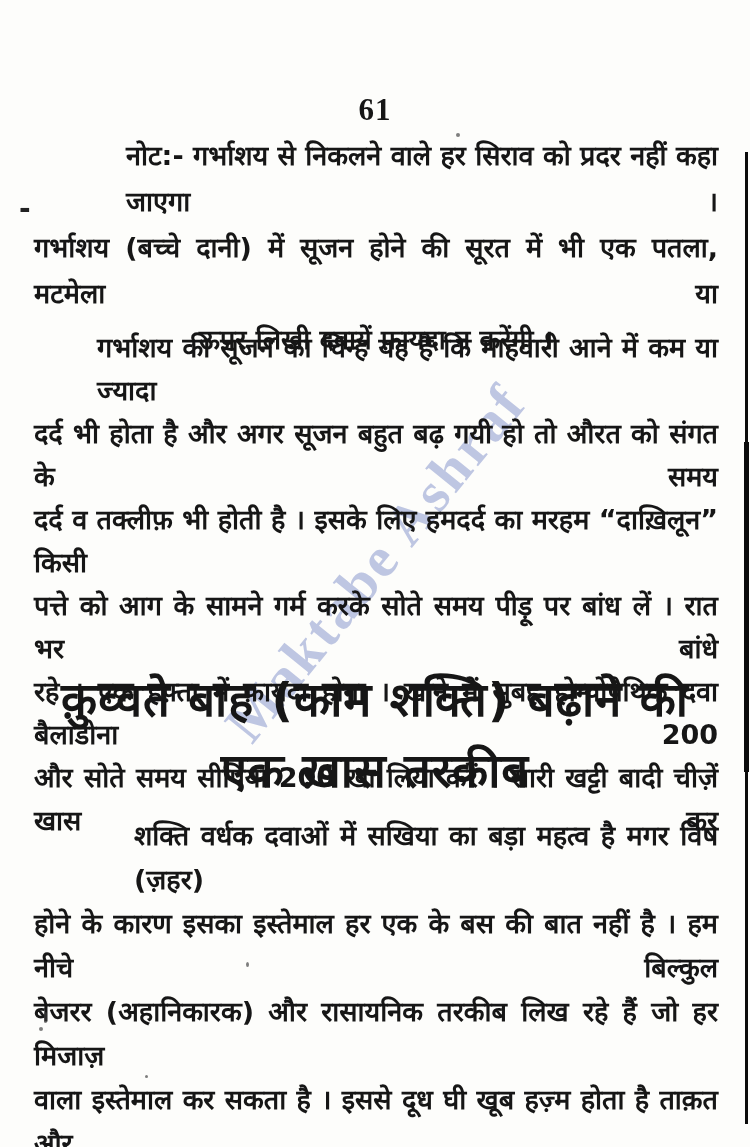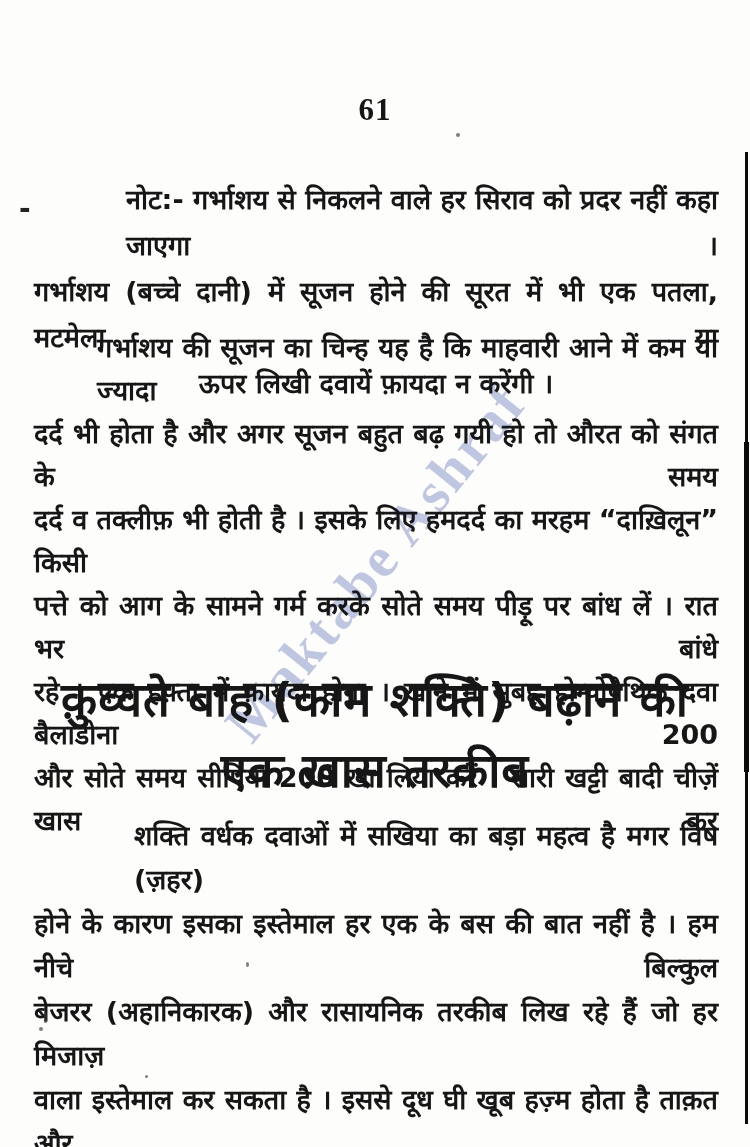--- a/index.html
+++ b/index.html
@@ -45,7 +45,7 @@
   .line{white-space:normal;}
   .jl{text-align:justify;text-align-last:justify;}
   .end{text-align:center;}
-  .ind1{padding-left:92px;margin-top:44px;}
+  .ind1{padding-left:92px;}
   .ind2{padding-left:63px;}
   .ind3{padding-left:100px;}
   .heading{

